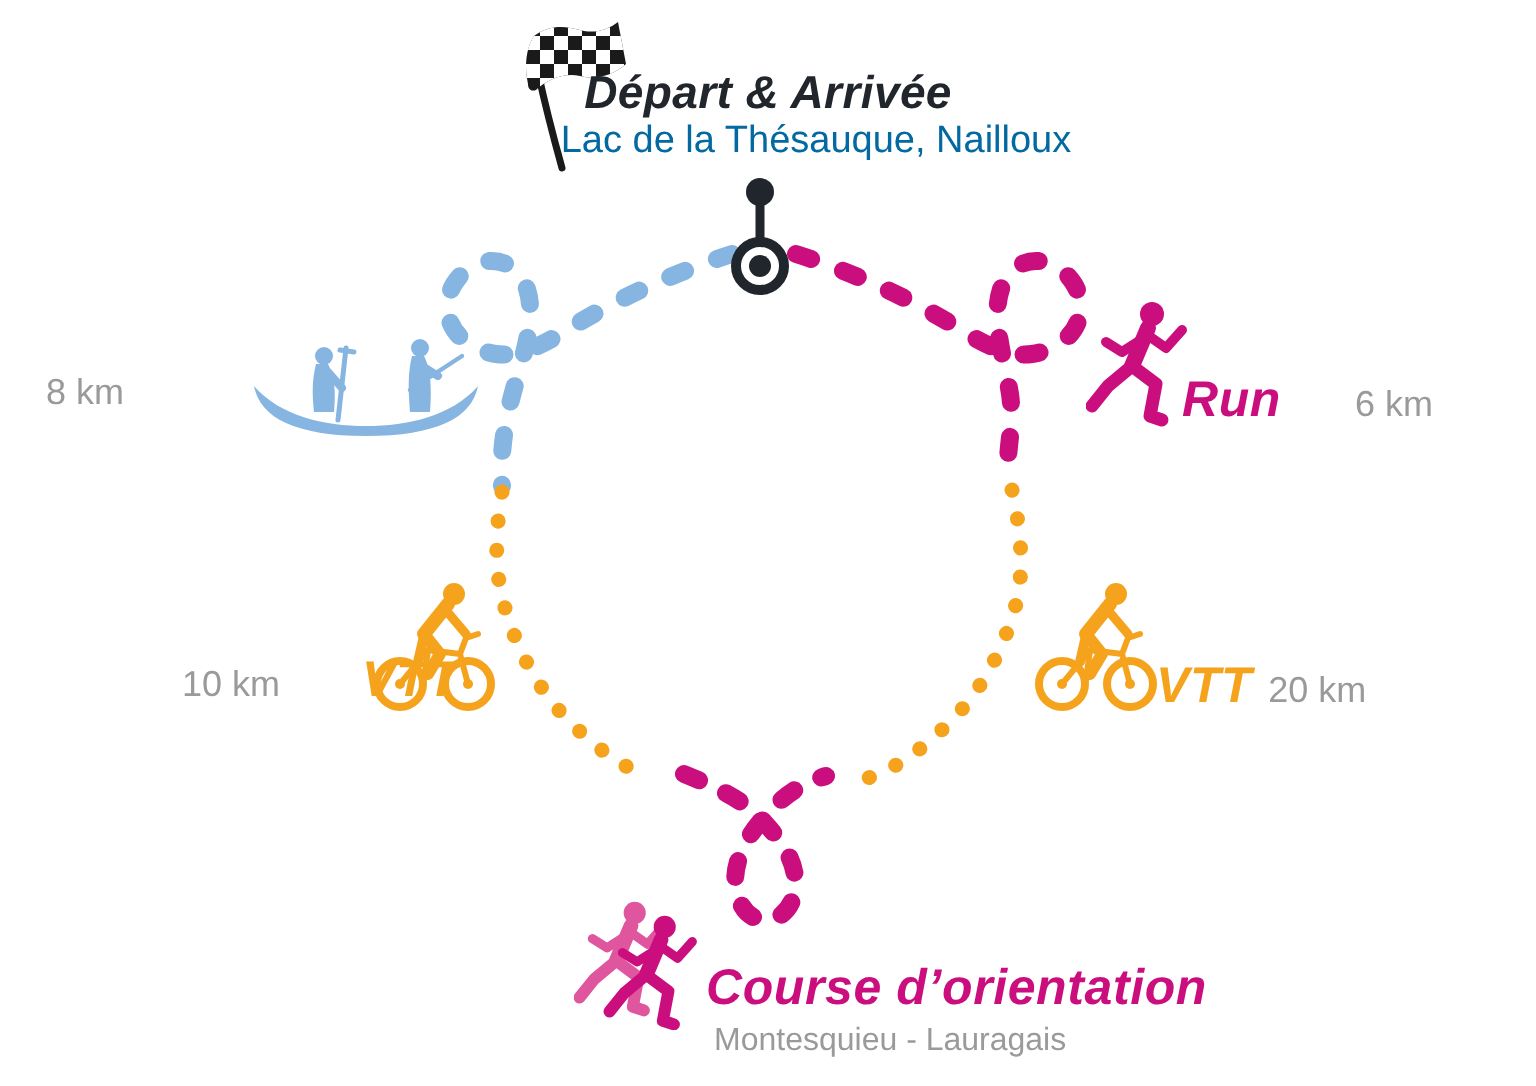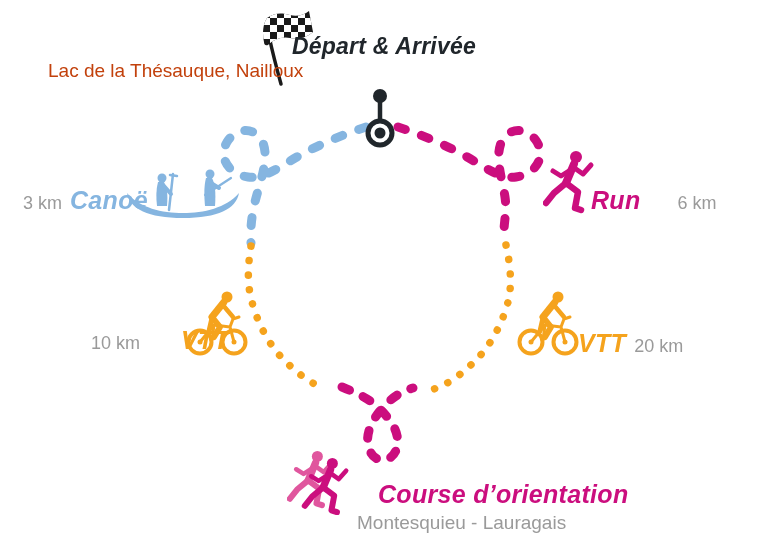--- a/index.html
+++ b/index.html
@@ -15,8 +15,8 @@
     font-size:23px;font-weight:bold;font-style:italic;color:#20262b;letter-spacing:.2px;
   }
   .subtitle{
-    position:absolute;left:0;right:0;top:60px;
-    font-size:19px;color:#c2410c;padding-left:48px;
+    position:absolute;left:0;right:0;top:60px;text-align:center;
+    font-size:19px;color:#0369a1;padding-left:48px;
   }
   .leg-label{position:absolute;display:flex;align-items:baseline;gap:8px;white-space:nowrap;}
   .dist{font-size:18px;color:#9a9a9a;}

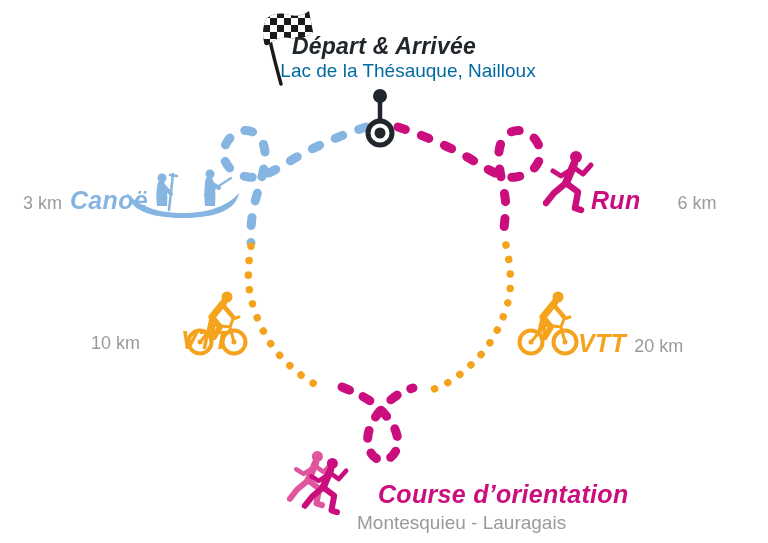--- a/index.html
+++ b/index.html
@@ -112,7 +112,7 @@
   <div class="subtitle">Lac de la Thésauque, Nailloux</div>
 
   <div class="leg-label" style="left:23px;top:186px;">
-    <span class="dist">3 km</span>
+    <span class="dist">8 km</span>
     <span class="leg-name blue">Canoë</span>
   </div>
   <svg class="icon" style="left:126px;top:165px;" width="114" height="54" viewBox="0 0 114 54">

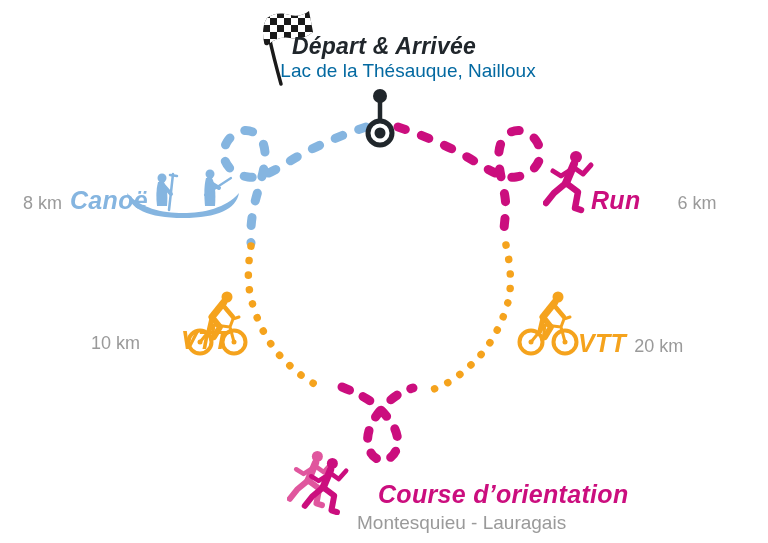--- a/index.html
+++ b/index.html
@@ -113,7 +113,6 @@
 
   <div class="leg-label" style="left:23px;top:186px;">
     <span class="dist">8 km</span>
-    <span class="leg-name blue">Canoë</span>
   </div>
   <svg class="icon" style="left:126px;top:165px;" width="114" height="54" viewBox="0 0 114 54">
     <g fill="#85b5e0" stroke="#85b5e0">

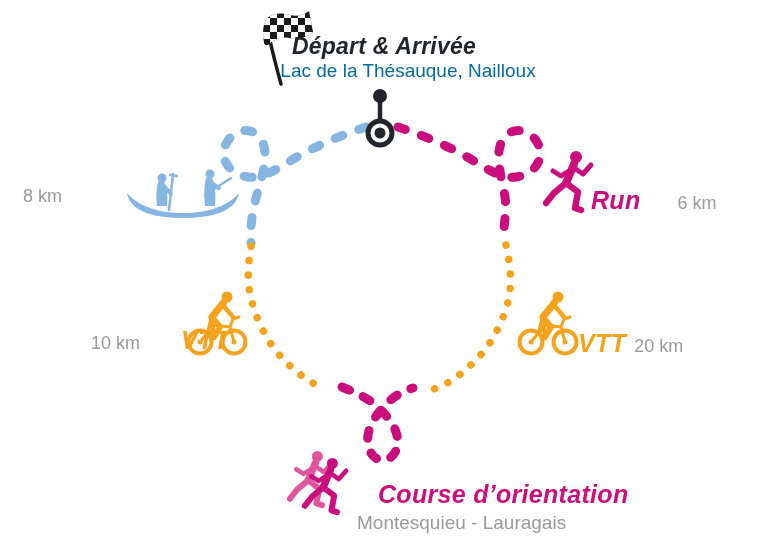--- a/index.html
+++ b/index.html
@@ -25,7 +25,7 @@
   .leg-name.magenta{color:#cb0e7e;}
   .leg-name.orange{color:#f5a31d;}
   .orientation-block{position:absolute;left:353px;top:480px;}
-  .orientation-block .leg-name{display:block;margin-left:25px;}
+  .orientation-block .leg-name{display:block;}
   .orientation-sub{font-size:19px;color:#9a9a9a;margin-top:3px;margin-left:4px;}
 </style>
 </head>

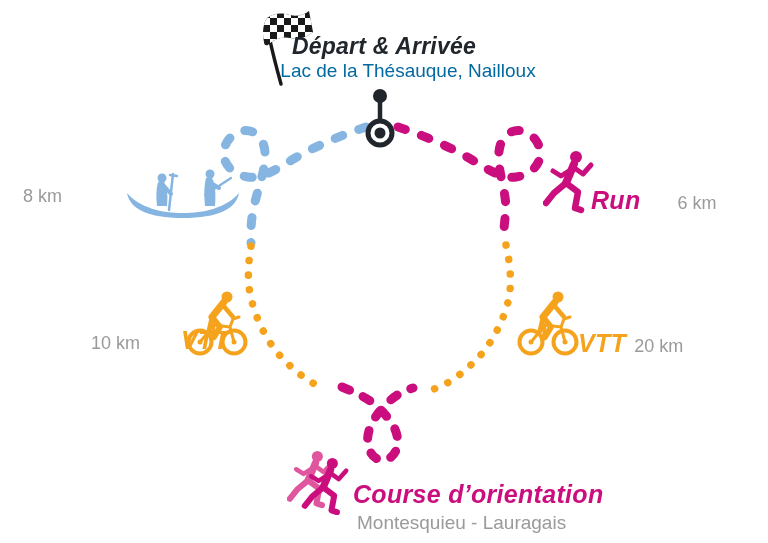--- a/index.html
+++ b/index.html
@@ -26,7 +26,7 @@
   .leg-name.orange{color:#f5a31d;}
   .orientation-block{position:absolute;left:353px;top:480px;}
   .orientation-block .leg-name{display:block;}
-  .orientation-sub{font-size:19px;color:#9a9a9a;margin-top:3px;margin-left:4px;}
+  .orientation-sub{font-size:16px;color:#9a9a9a;margin-top:3px;margin-left:4px;}
 </style>
 </head>
 <body>

